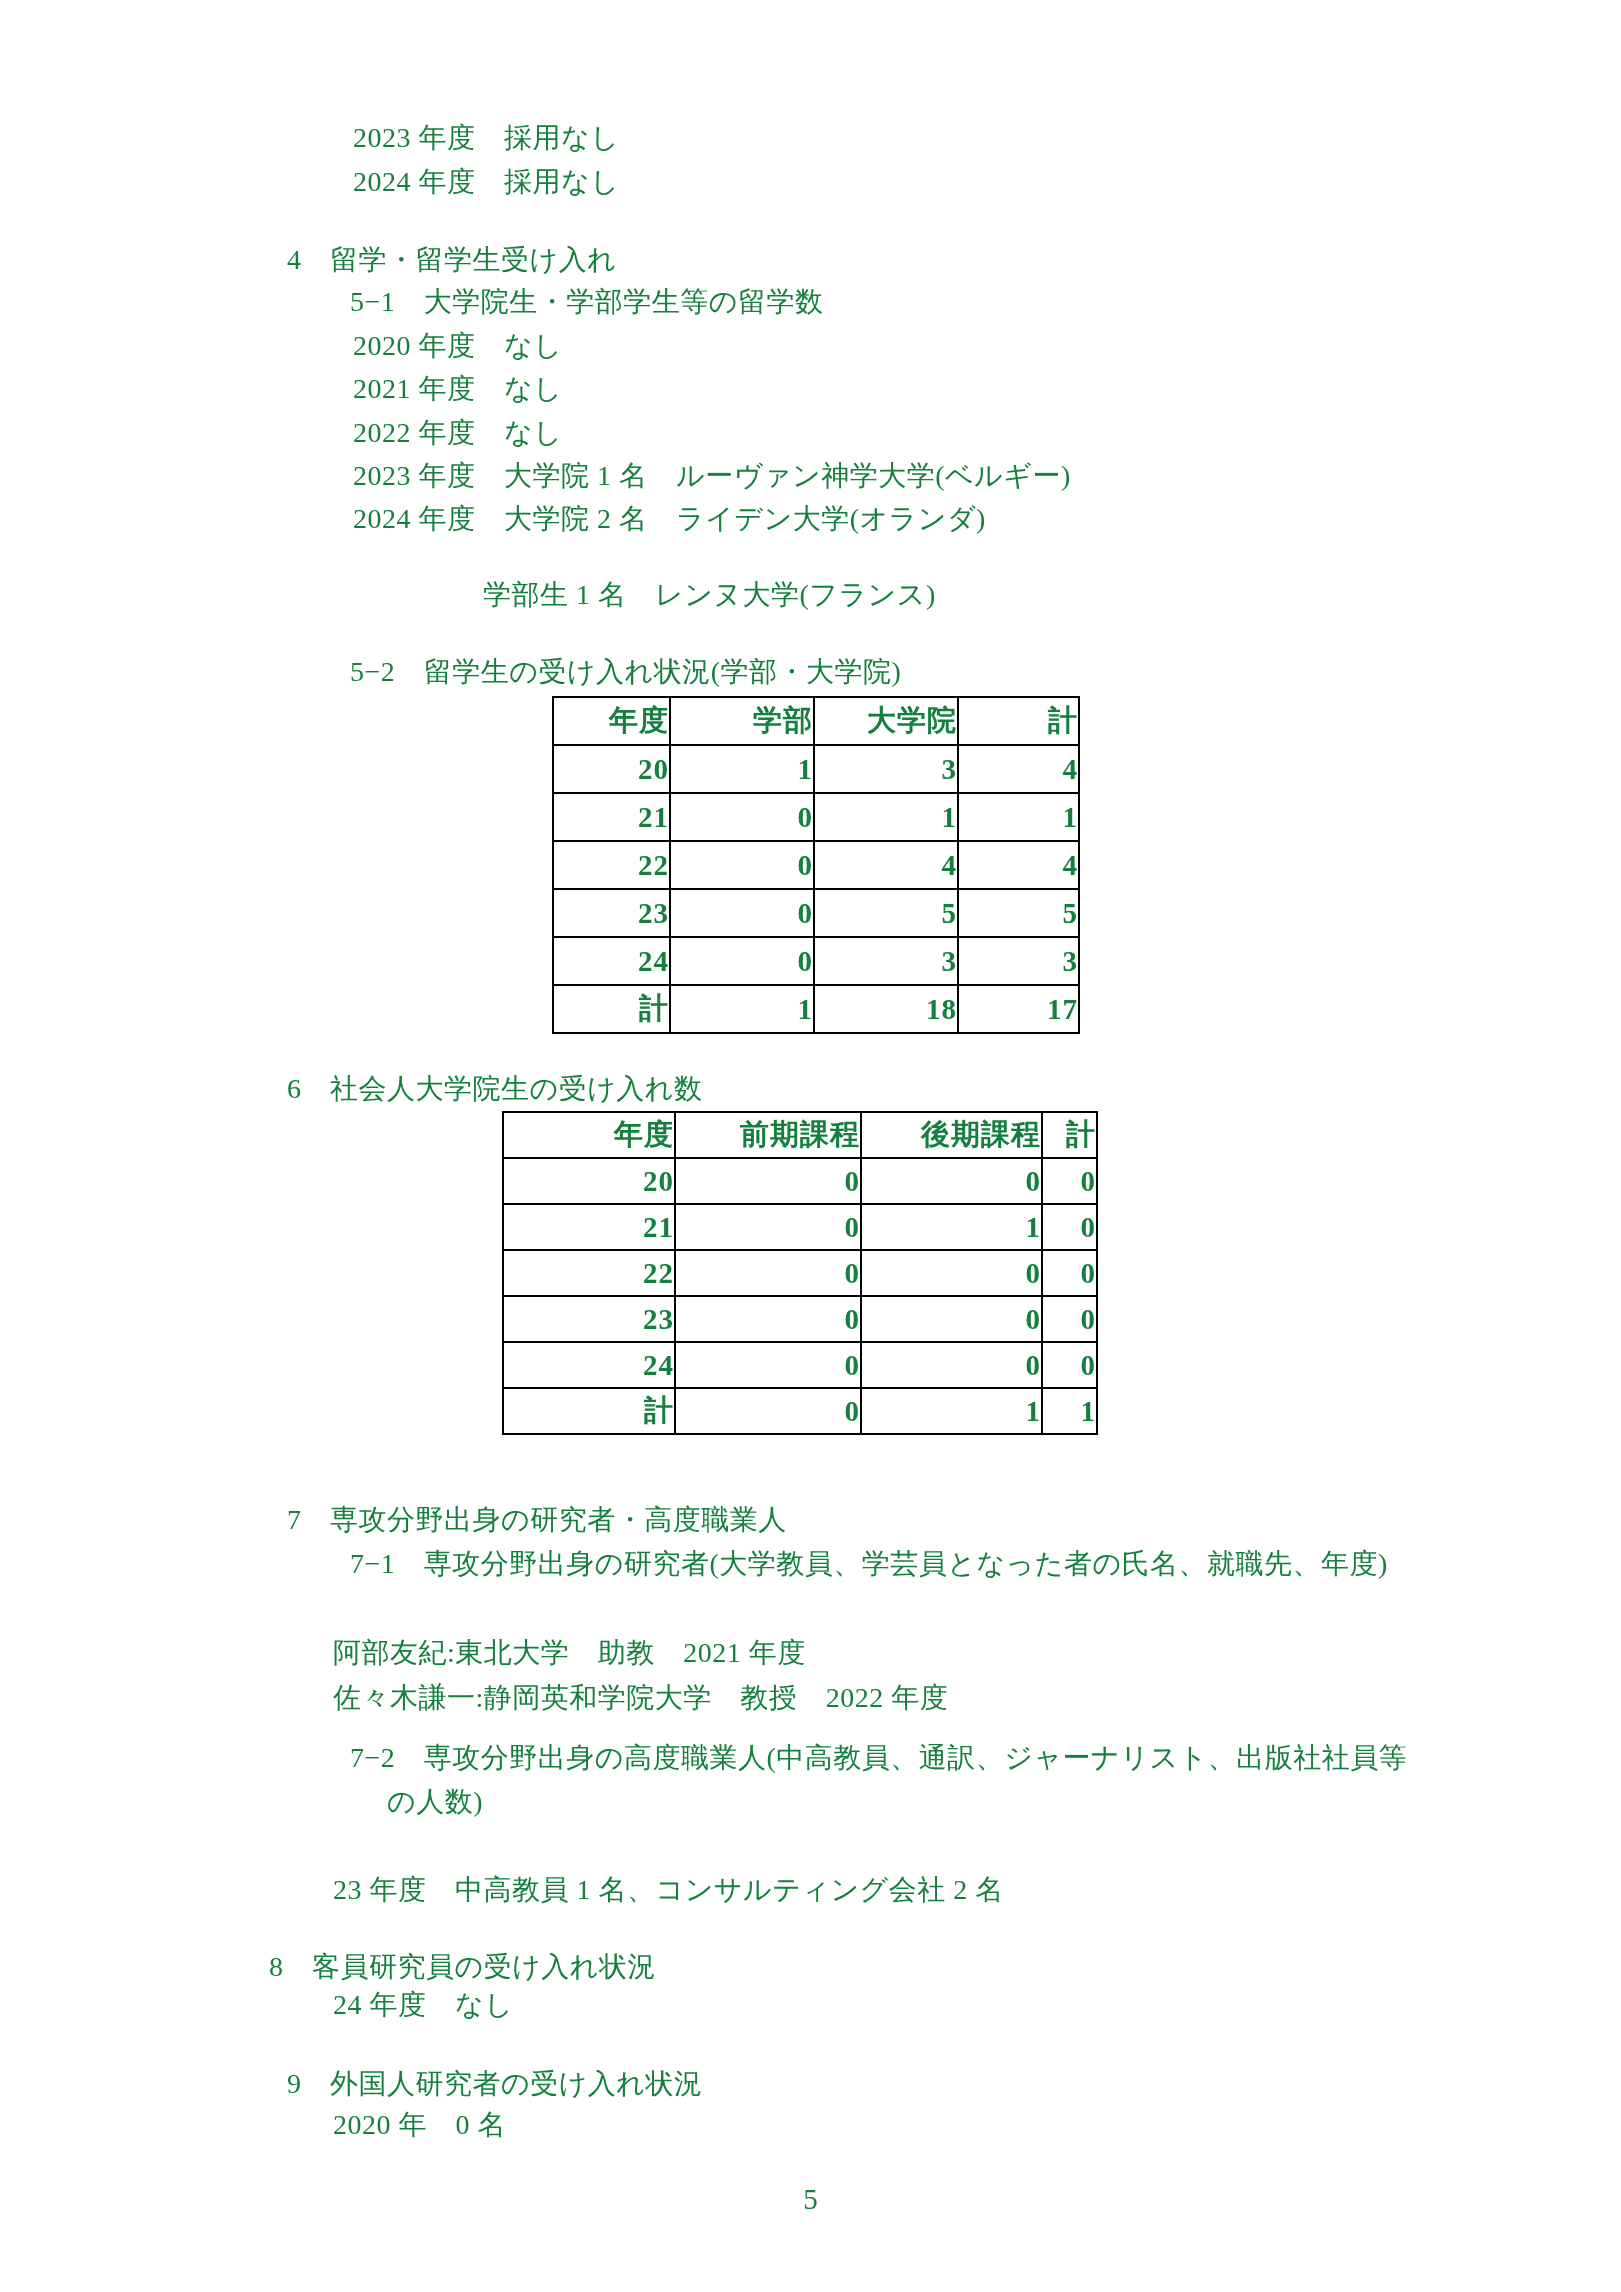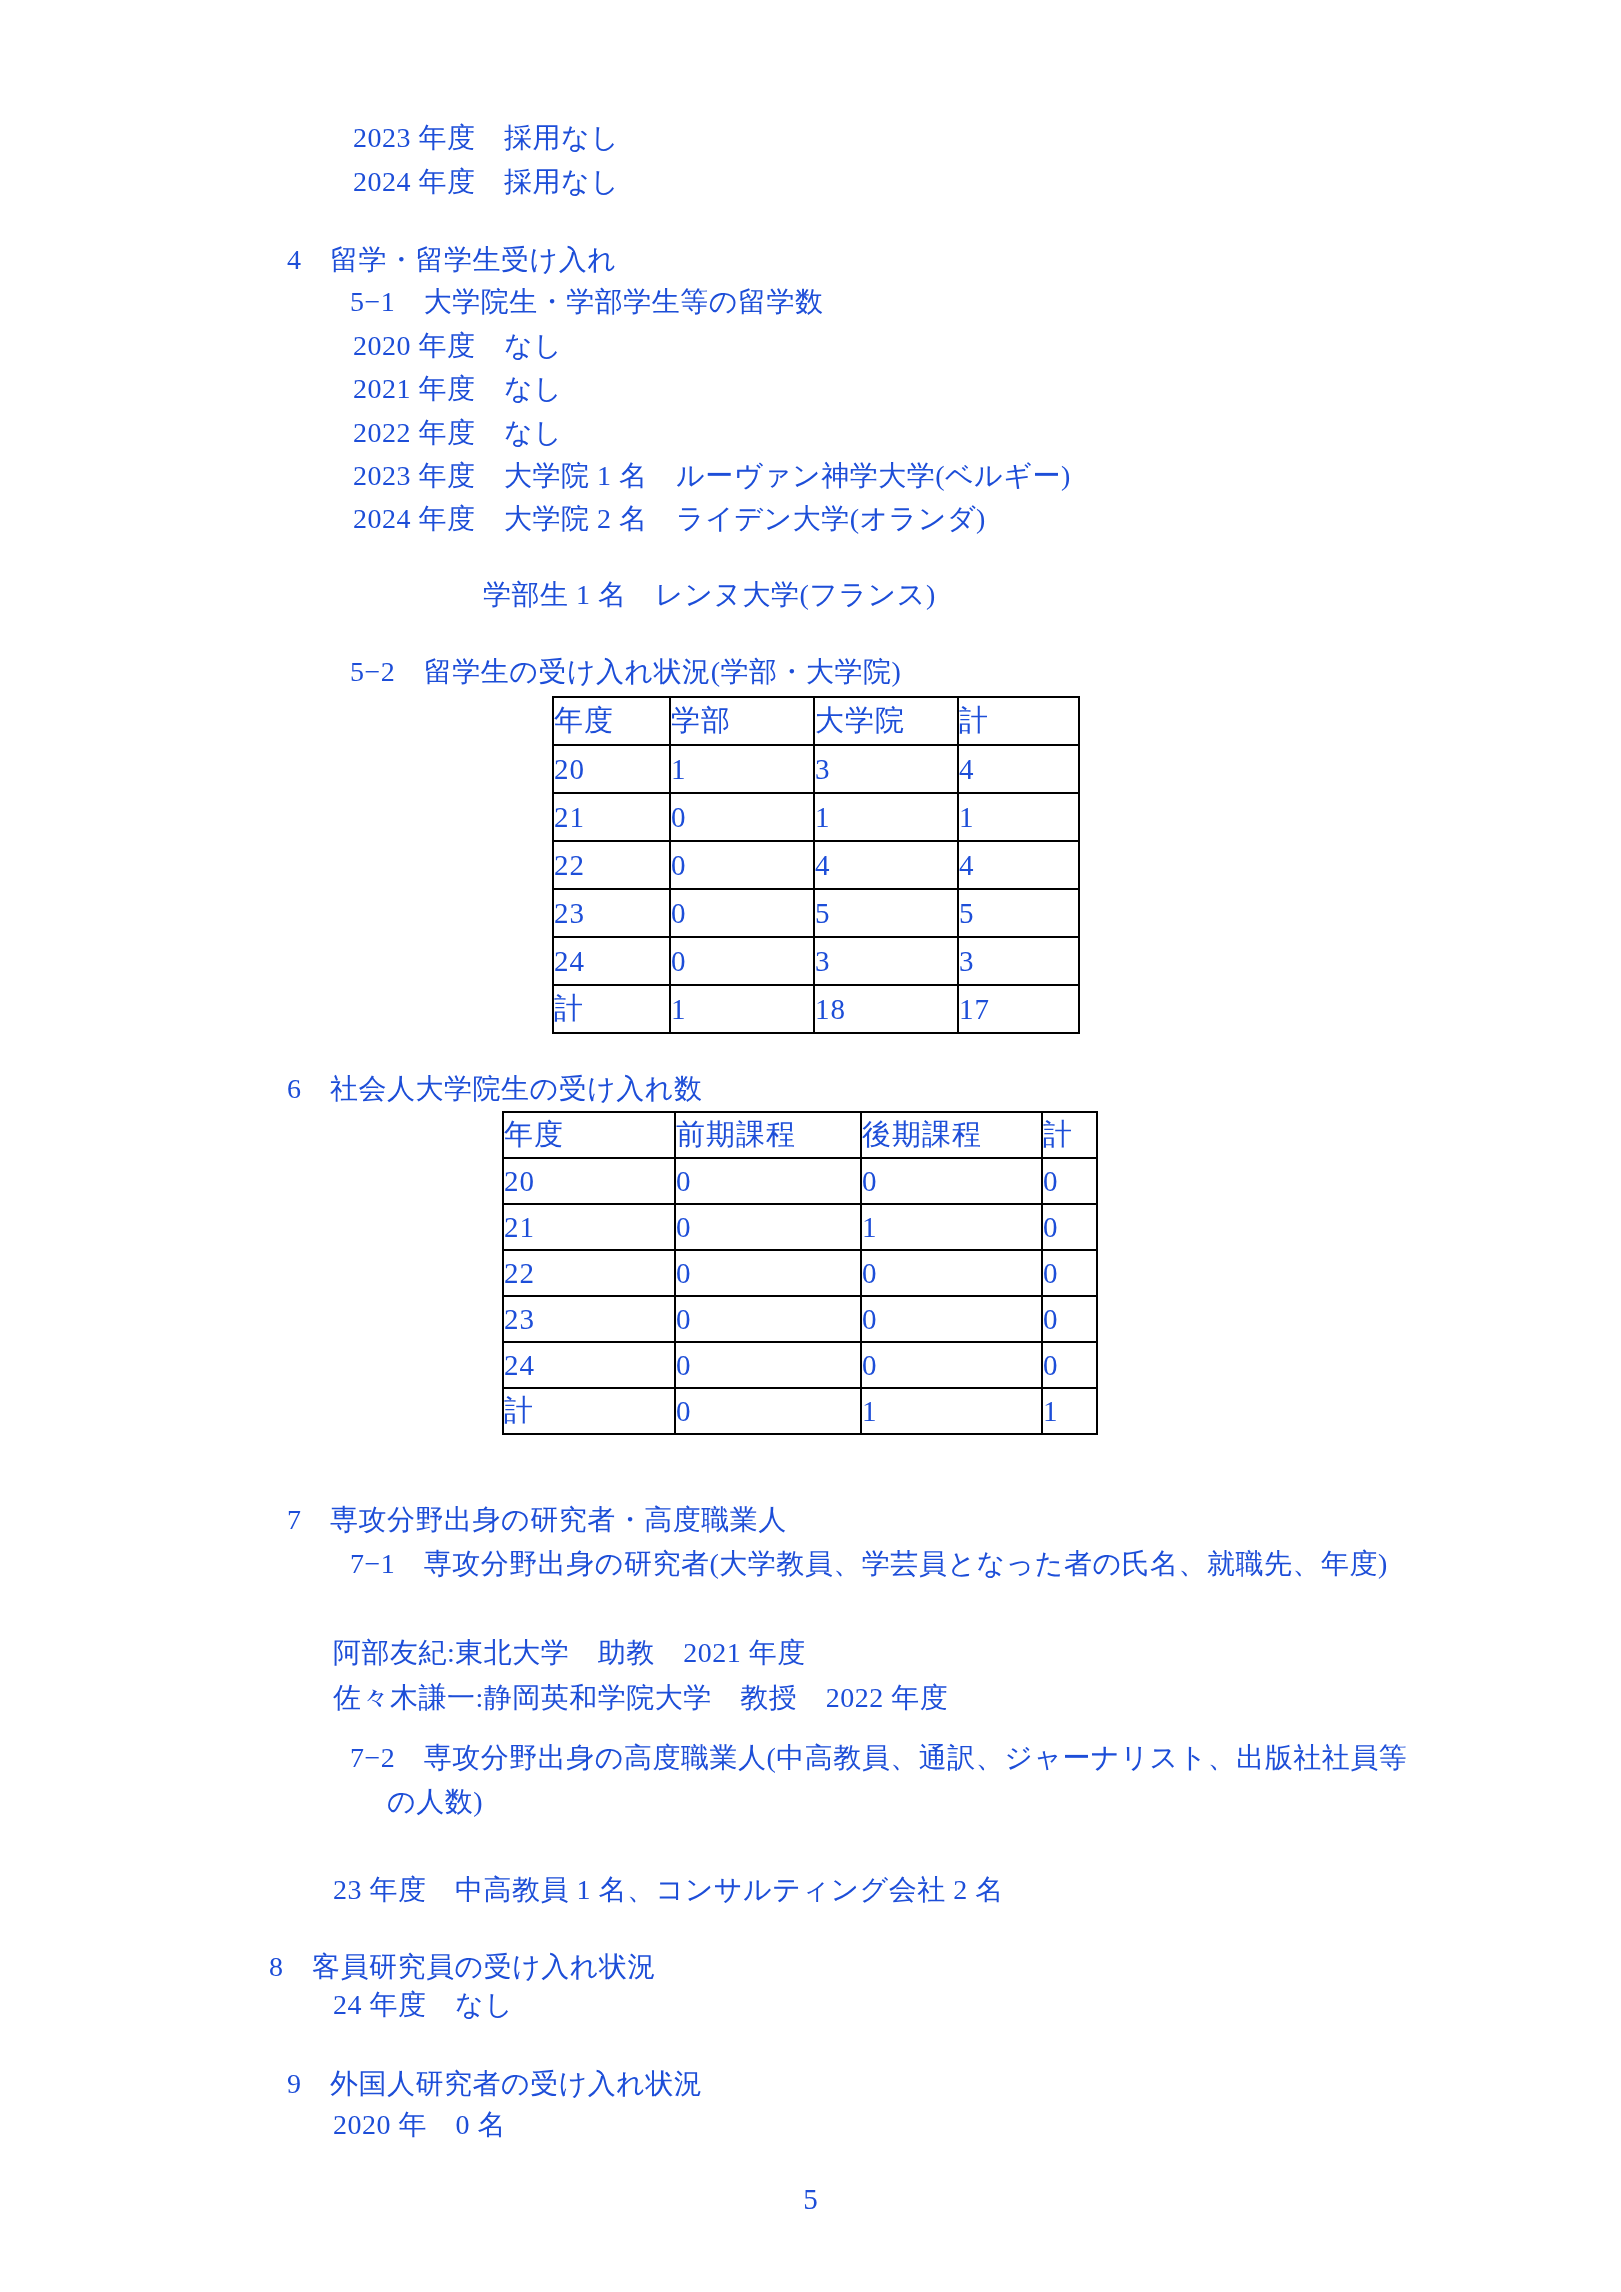--- a/index.html
+++ b/index.html
@@ -14,7 +14,7 @@
     margin: 0 auto;
     background: #ffffff;
     font-family: "Liberation Serif", "DejaVu Serif", serif;
-    color: #1d4ed8;
+    color: #15803d;
     overflow: hidden;
   }
   .line {

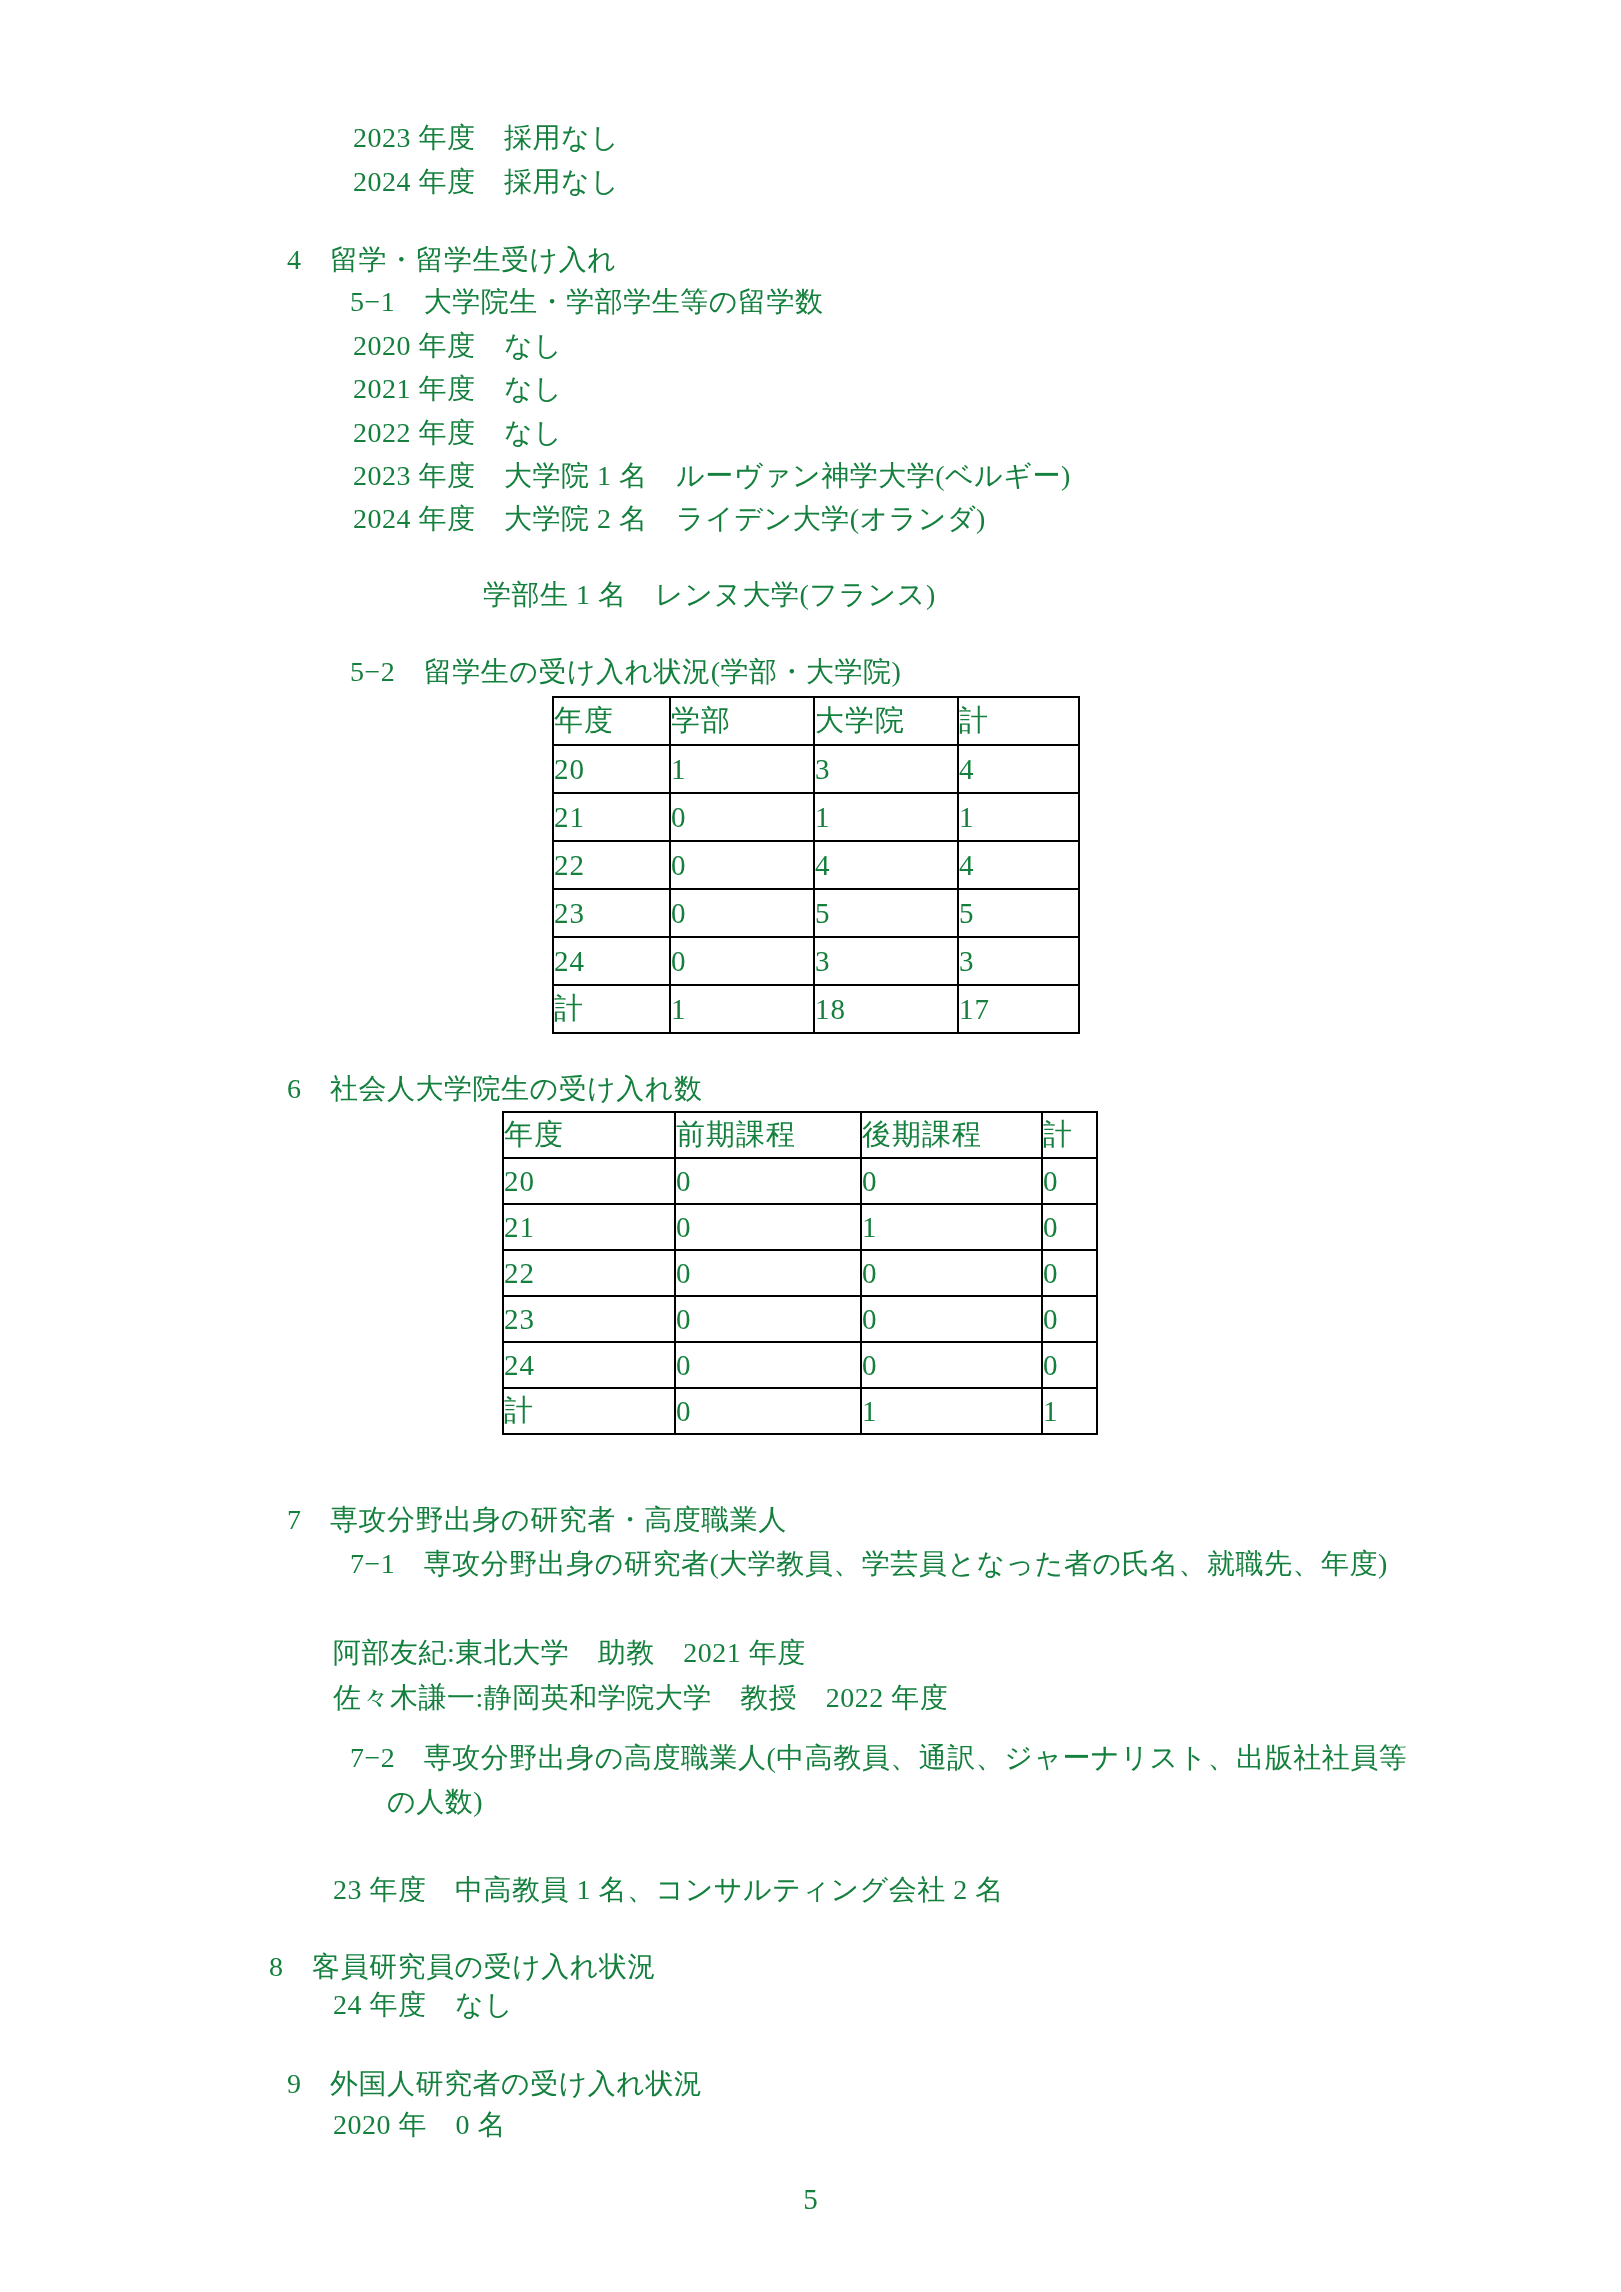--- a/index.html
+++ b/index.html
@@ -40,10 +40,10 @@
   table.doc-table th,
   table.doc-table td {
     border: 2.9px solid #000000;
-    text-align: left;
+    text-align: right;
     vertical-align: middle;
     padding: 0;
-    font-weight: normal;
+    font-weight: bold;
     letter-spacing: 1px;
     margin-left: 46px;
   }

